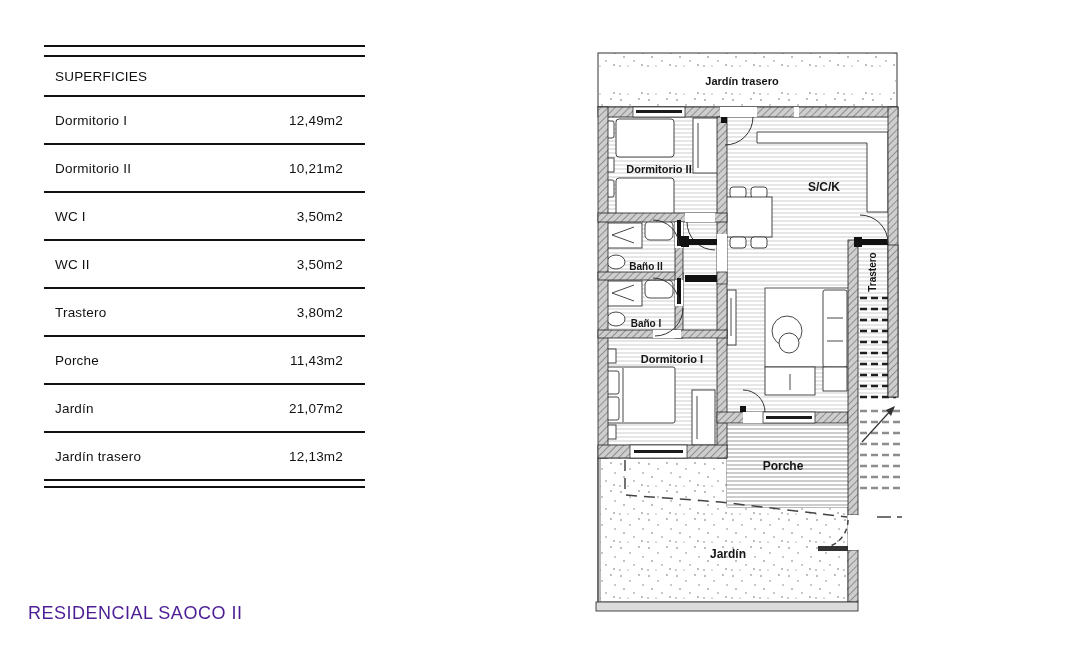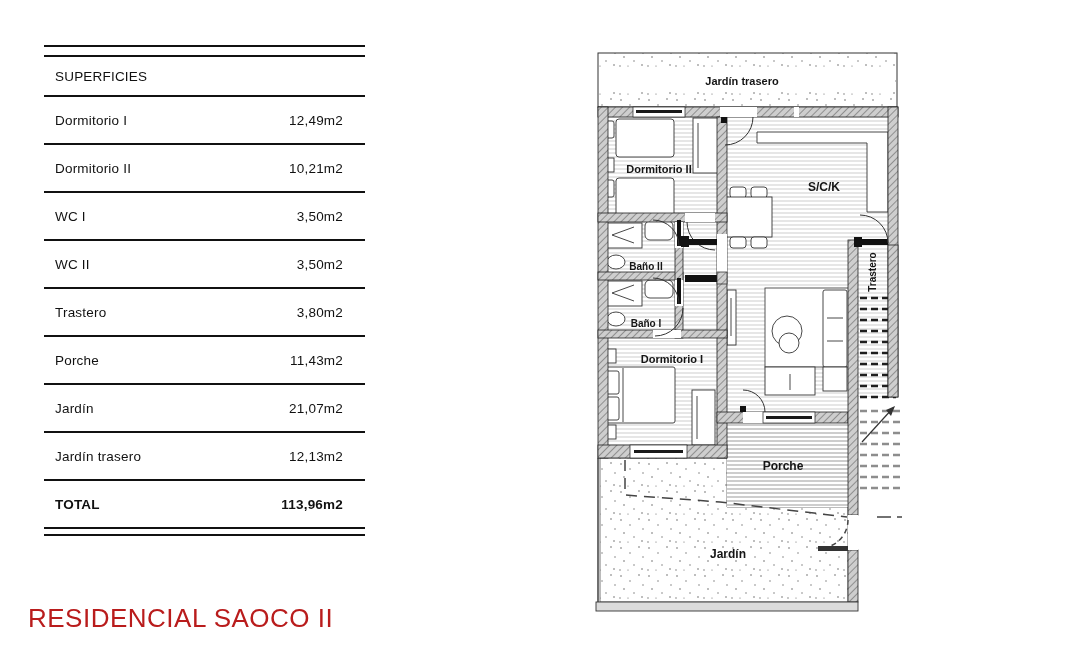--- a/index.html
+++ b/index.html
@@ -79,10 +79,6 @@
       <span class="val">12,13m2</span>
     </div>
 
-    <div class="row total">
-      <span class="lbl">TOTAL</span>
-      <span class="val">113,96m2</span>
-    </div>
     <div class="rule gap6"></div>
   </div>
 

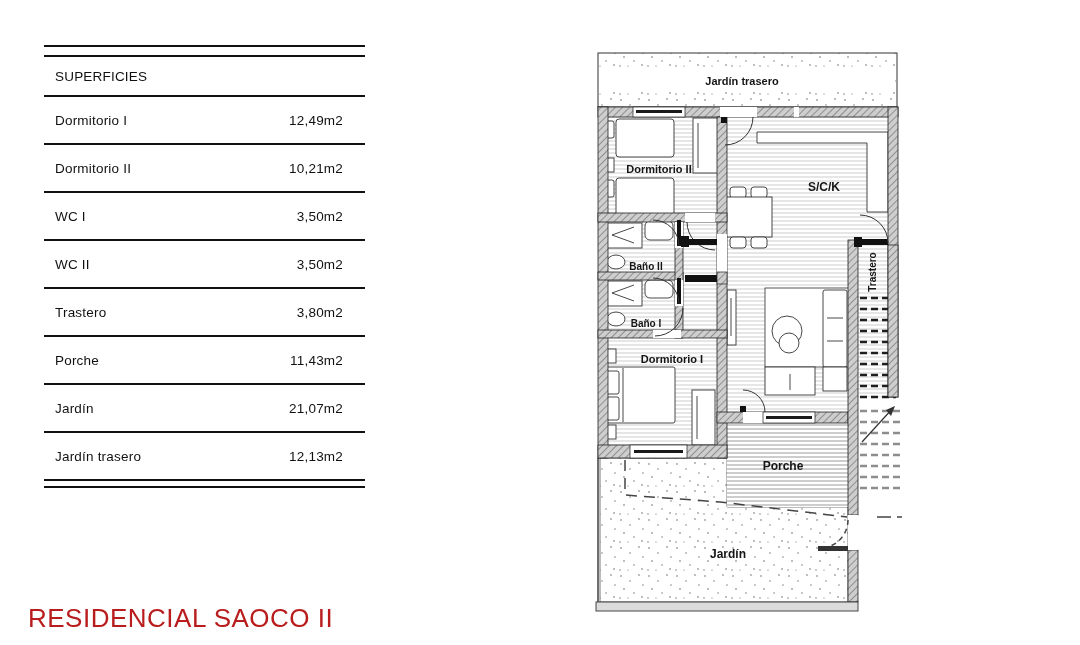--- a/index.html
+++ b/index.html
@@ -24,7 +24,7 @@
   
   .plan-title{
     position:absolute;left:28px;top:603px;
-    font-size:26px;letter-spacing:.5px;color:#b91c1c;
+    font-size:18px;letter-spacing:.5px;color:#4c1d95;
   }
   
   #plan{position:absolute;left:590px;top:40px;}

